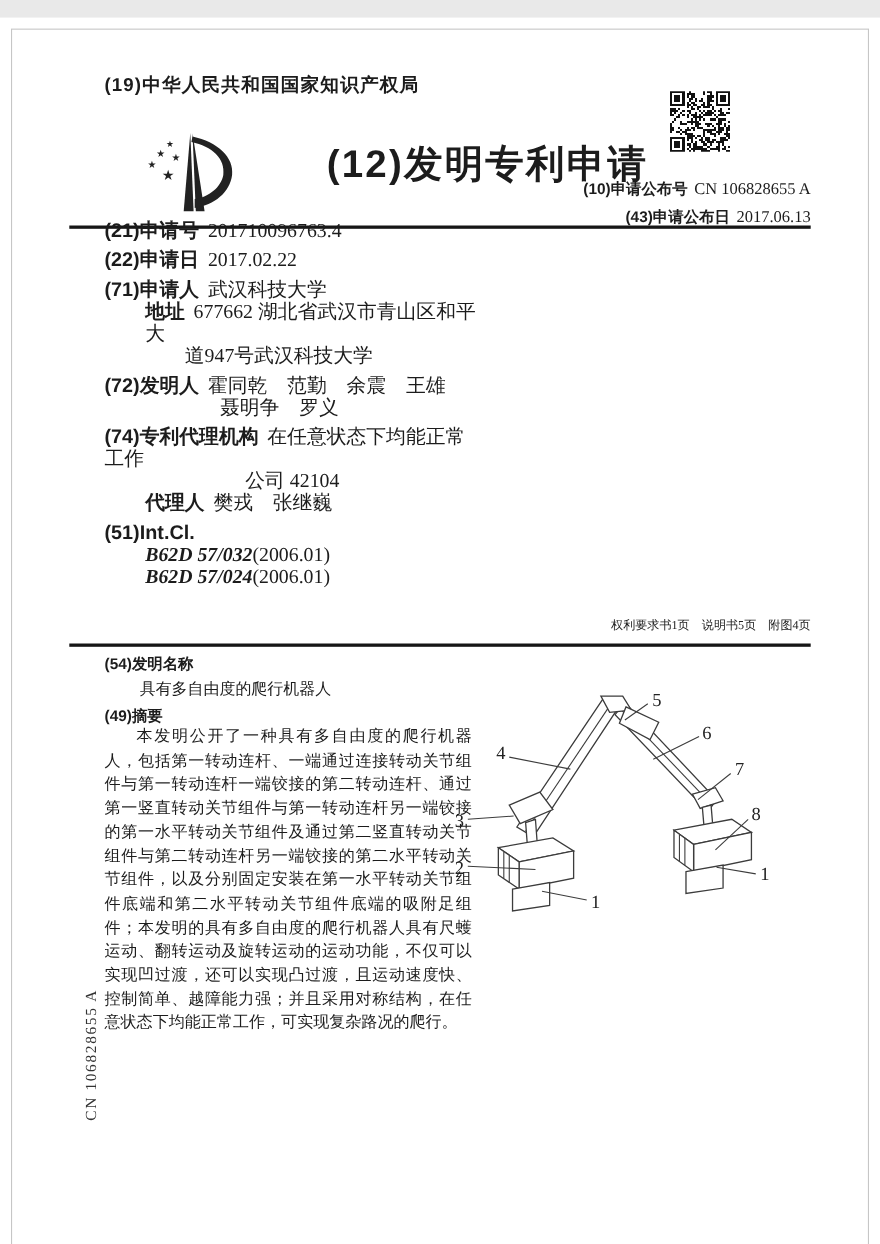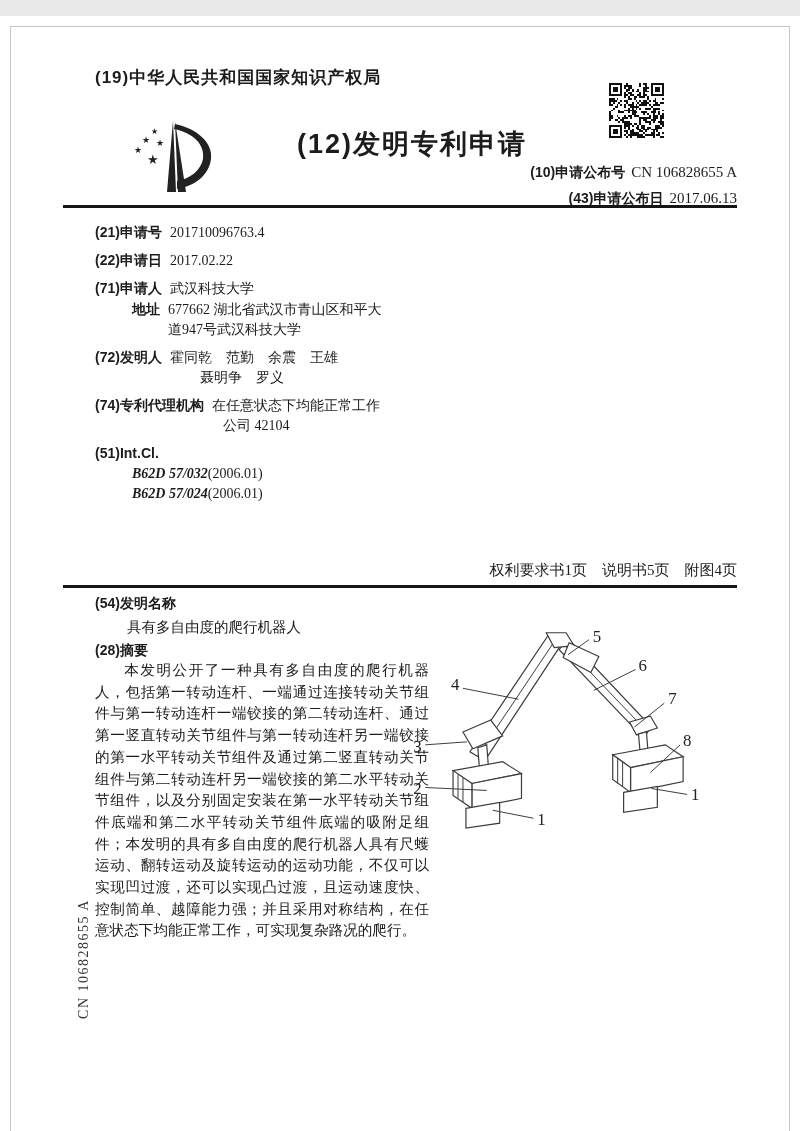--- a/index.html
+++ b/index.html
@@ -14,7 +14,7 @@
   .song{font-family:"Liberation Serif","DejaVu Serif",serif;}
 
   .office{left:95px;top:50px;font-size:17px;letter-spacing:1px;}
-  .doc-type{left:297px;top:110px;font-size:27px;letter-spacing:2px;}
+  .doc-type{left:297px;top:110px;font-size:35px;letter-spacing:2px;}
   .pub-box{right:63px;top:143px;text-align:right;line-height:25px;}
   .pub-box .lbl{font-size:14px;text-align:right;}
   .pub-box .val{font-size:15px;margin-left:6px;}

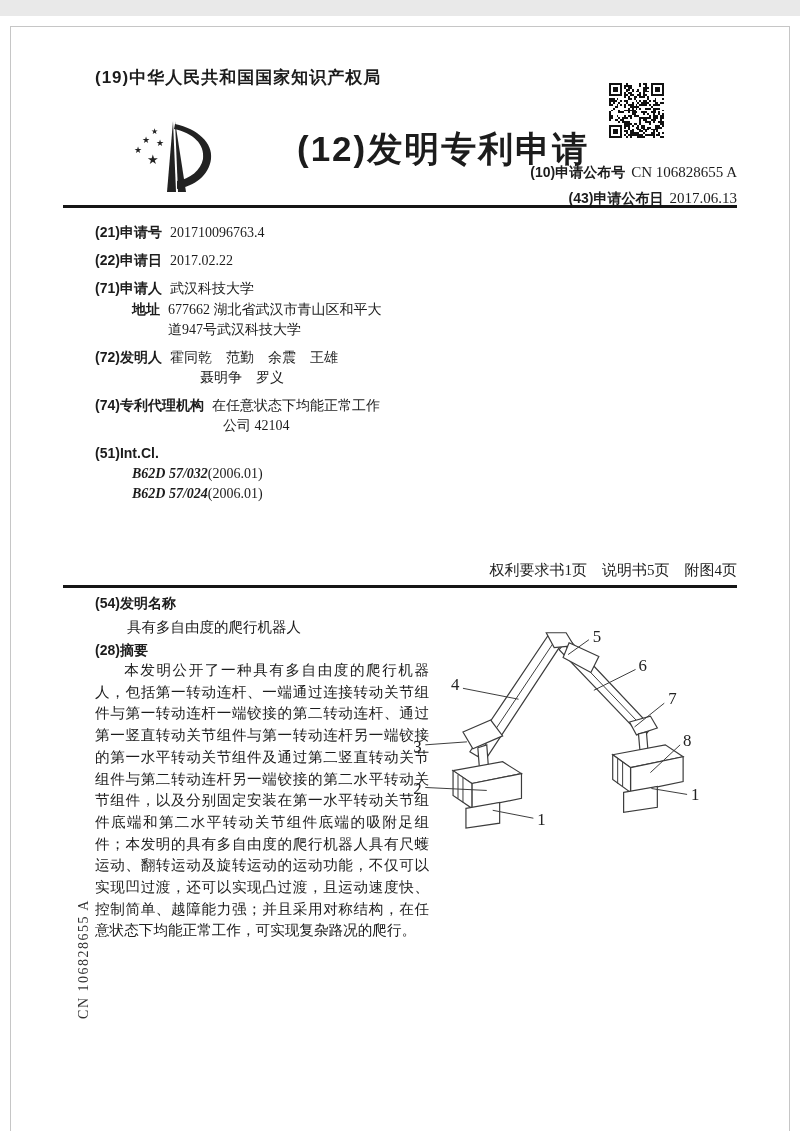--- a/index.html
+++ b/index.html
@@ -23,7 +23,7 @@
   .rule-1{top:189px;}
   .rule-2{top:569px;}
 
-  .biblio{left:95px;top:206px;width:340px;font-size:14px;line-height:20px;}
+  .biblio{left:95px;top:183px;width:340px;font-size:18px;line-height:20px;}
   .biblio .entry{margin-bottom:7px;}
   .biblio .lbl{font-family:"Liberation Sans","DejaVu Sans",sans-serif;font-weight:bold;}
   .biblio .val{margin-left:8px;}

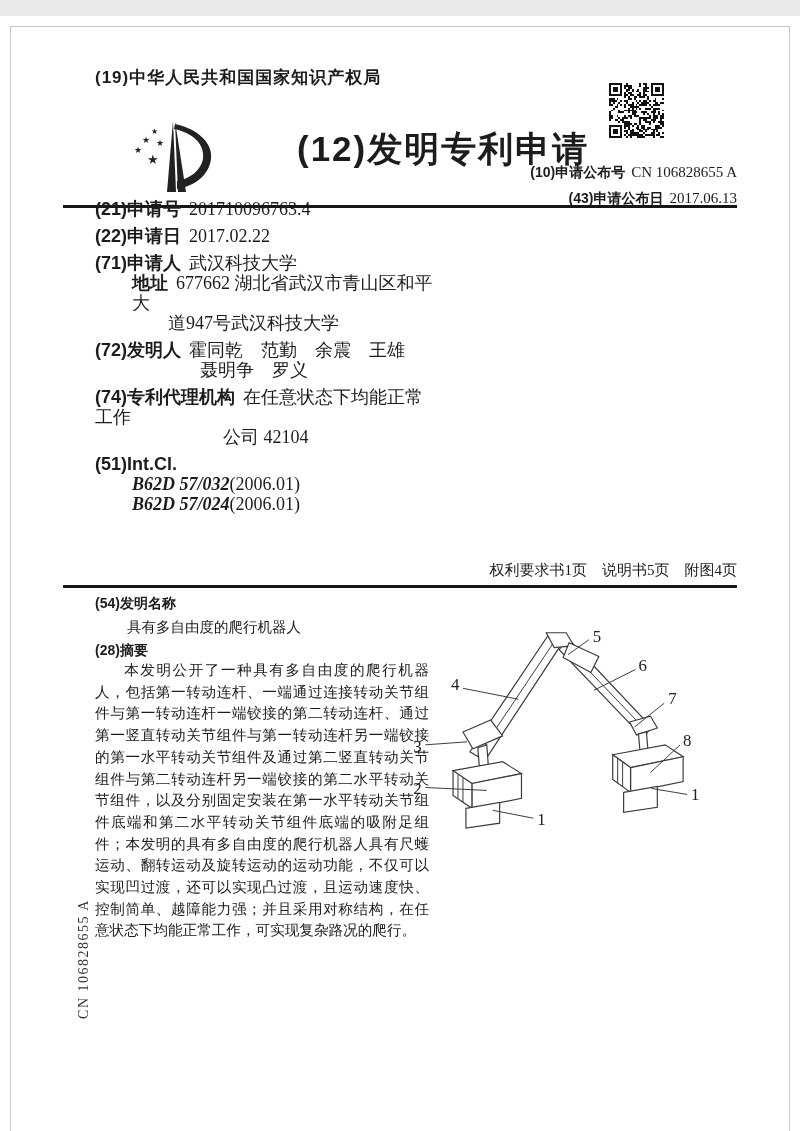--- a/index.html
+++ b/index.html
@@ -449,6 +449,9 @@
       <div class="agency-cont">
         <span>公司 42104</span>
       </div>
+      <div class="sub-indent">
+        <span class="lbl">代理人</span><span class="val">樊戎　张继巍</span>
+      </div>
     </div>
     <div class="entry">
       <div>

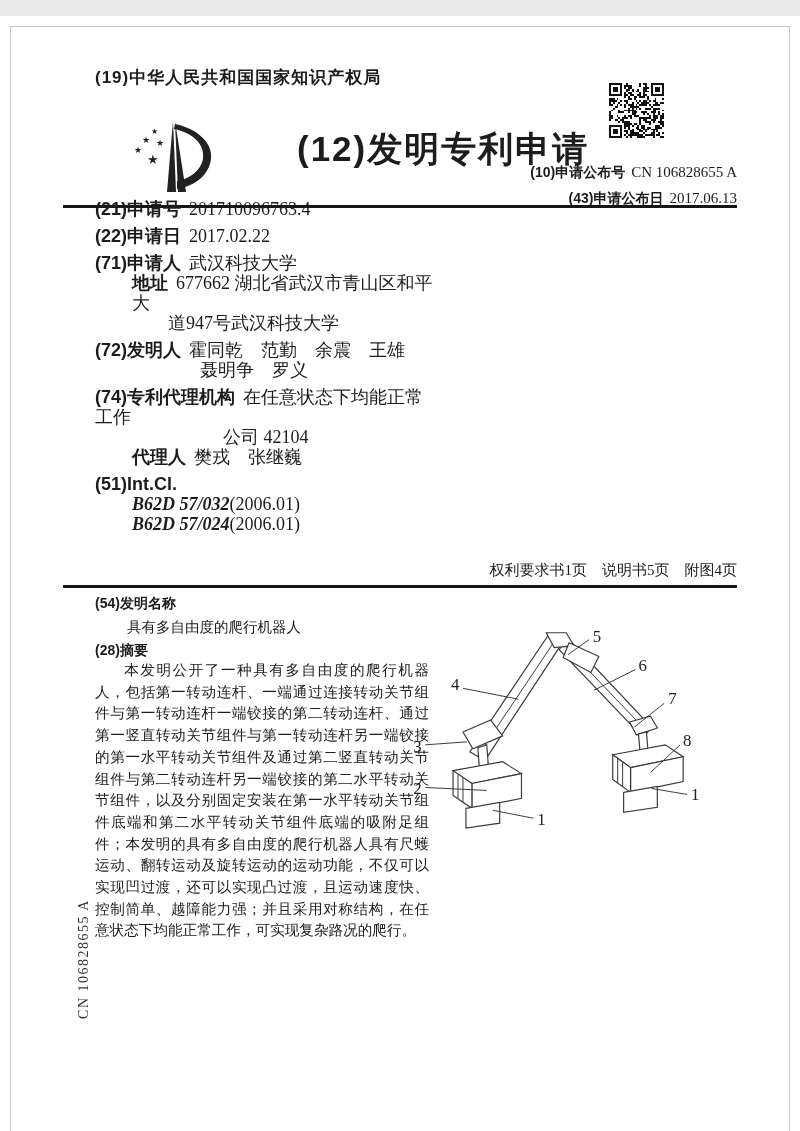--- a/index.html
+++ b/index.html
@@ -34,7 +34,7 @@
   .intcl-line{padding-left:37px;}
   .intcl-code{font-style:italic;font-weight:bold;}
 
-  .pages-info{right:63px;top:545px;font-size:15px;font-family:Liberation Serif, serif;}
+  .pages-info{right:63px;top:545px;font-size:11px;font-family:Liberation Serif, serif;}
 
   .sec54{left:95px;top:577px;width:340px;font-size:14px;line-height:20px;}
   .sec54 .title-line{padding-left:32px;font-size:14.5px;margin-top:4px;margin-bottom:3px;}

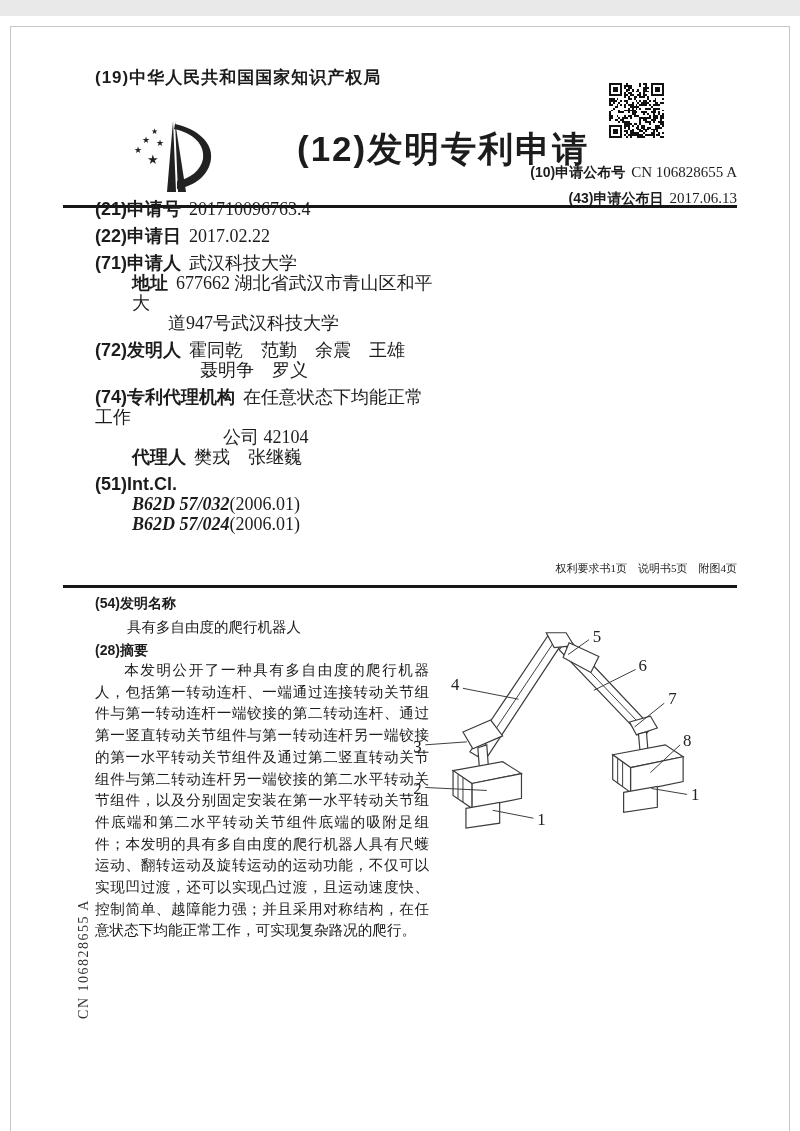--- a/index.html
+++ b/index.html
@@ -473,7 +473,7 @@
   <div class="abs sec54">
     <div class="lbl hei" style="font-size:14px">(54)发明名称</div>
     <div class="title-line">具有多自由度的爬行机器人</div>
-    <div class="lbl hei" style="font-size:14px">(28)摘要</div>
+    <div class="lbl hei" style="font-size:14px">(49)摘要</div>
   </div>
 
   <div class="abs abstract">本发明公开了一种具有多自由度的爬行机器人，包括第一转动连杆、一端通过连接转动关节组件与第一转动连杆一端铰接的第二转动连杆、通过第一竖直转动关节组件与第一转动连杆另一端铰接的第一水平转动关节组件及通过第二竖直转动关节组件与第二转动连杆另一端铰接的第二水平转动关节组件，以及分别固定安装在第一水平转动关节组件底端和第二水平转动关节组件底端的吸附足组件；本发明的具有多自由度的爬行机器人具有尺蠖运动、翻转运动及旋转运动的运动功能，不仅可以实现凹过渡，还可以实现凸过渡，且运动速度快、控制简单、越障能力强；并且采用对称结构，在任意状态下均能正常工作，可实现复杂路况的爬行。</div>

